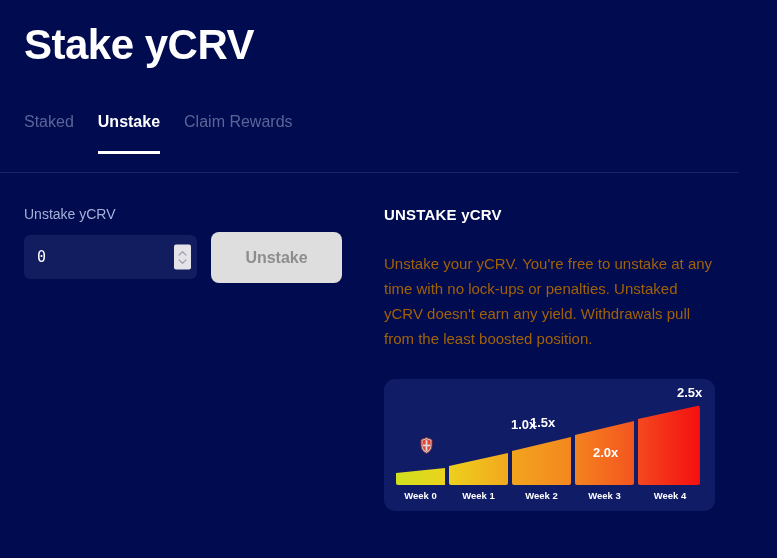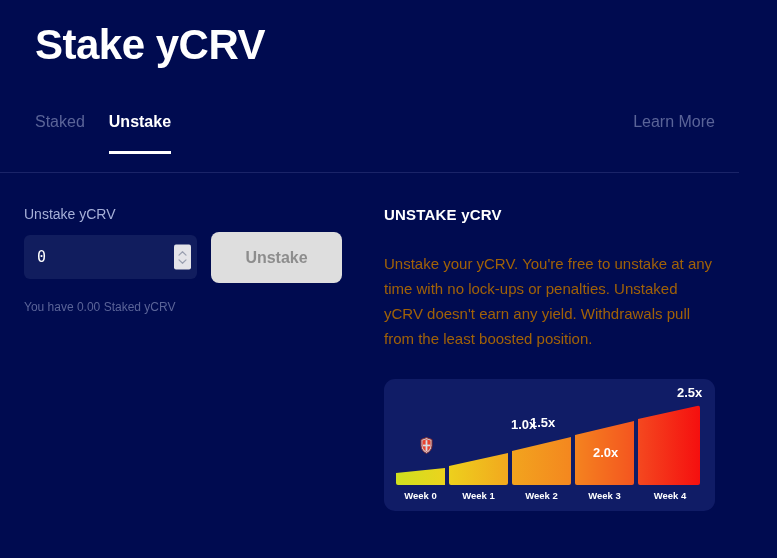--- a/index.html
+++ b/index.html
@@ -23,7 +23,6 @@
     width: 739px;
     height: 558px;
     background: #000b50;
-    padding-left: 11px;
   }
 
   

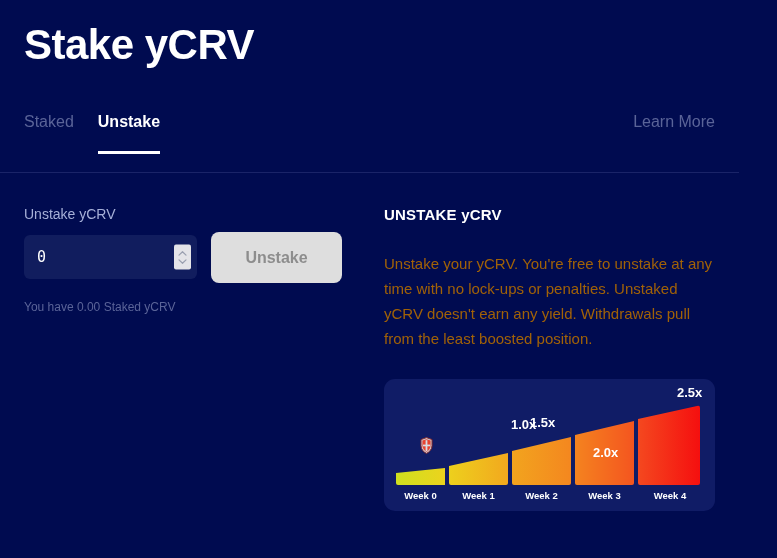--- a/index.html
+++ b/index.html
@@ -275,6 +275,7 @@
       <div class="tabs">
         <div class="tab">Staked</div>
         <div class="tab active">Unstake</div>
+        <div class="tab">Claim Rewards</div>
       </div>
 
       <div class="learn-more">Learn More</div>

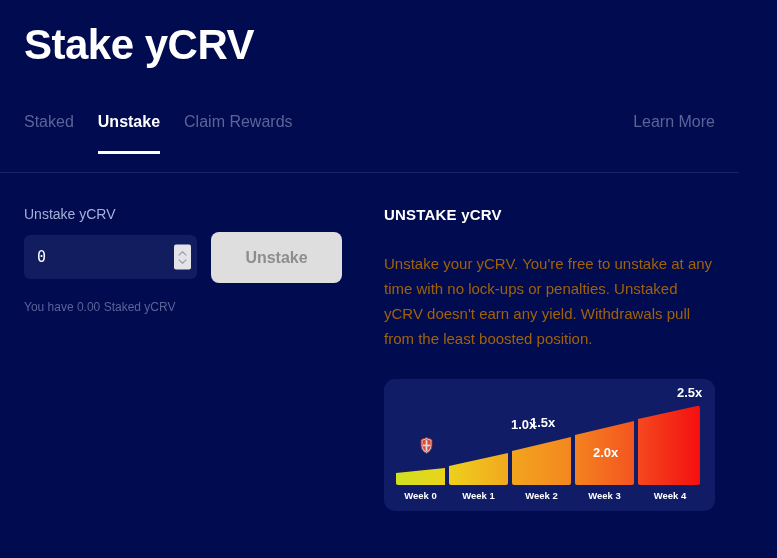--- a/index.html
+++ b/index.html
@@ -278,7 +278,6 @@
         <div class="tab">Claim Rewards</div>
       </div>
 
-      <div class="learn-more">Learn More</div>
 
     </div>
   </div>

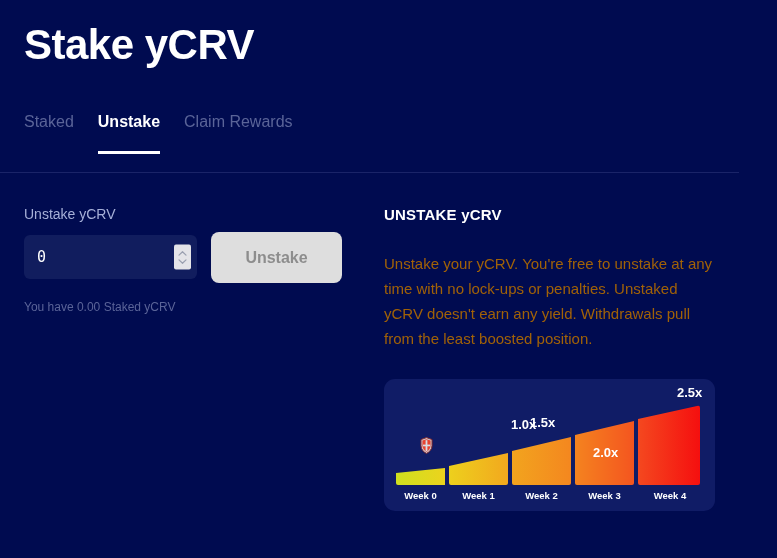--- a/index.html
+++ b/index.html
@@ -312,7 +312,6 @@
 
       </div>
 
-      <div class="helper-text">You have 0.00 Staked yCRV</div>
 
     </div>
 

